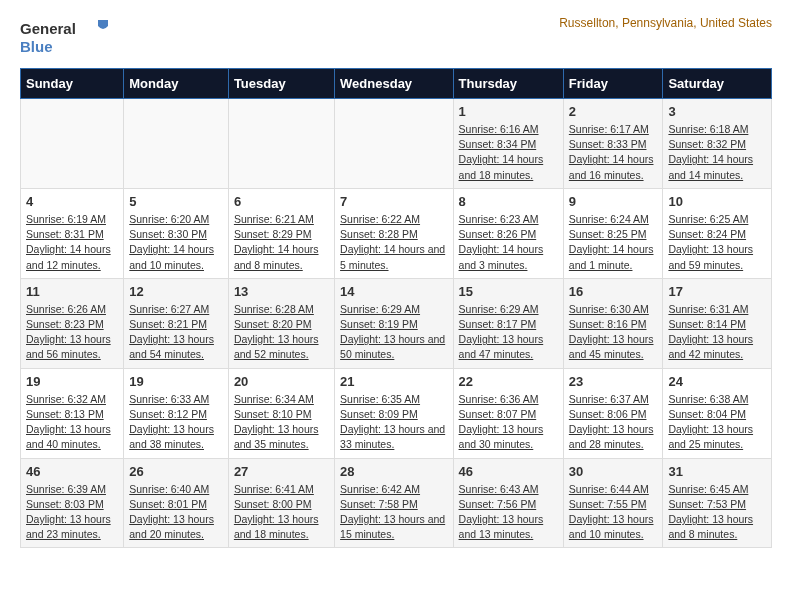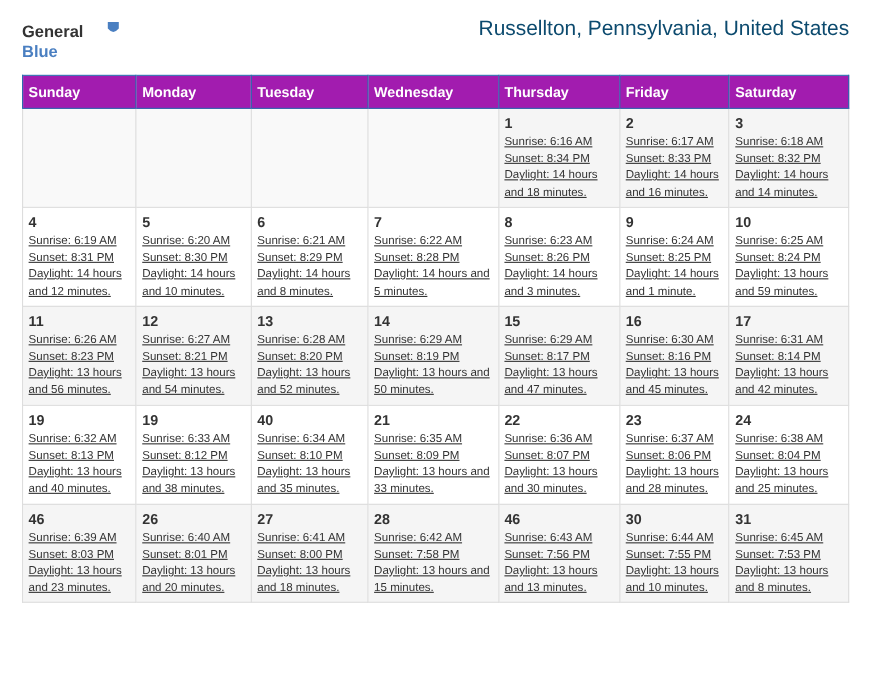--- a/index.html
+++ b/index.html
@@ -30,8 +30,8 @@
       color: #333;
     }
     .subtitle {
-      font-size: 19px;
-      color: #0c4a6e;
+      font-size: 12px;
+      color: #a16207;
     }
     table {
       width: 100%;

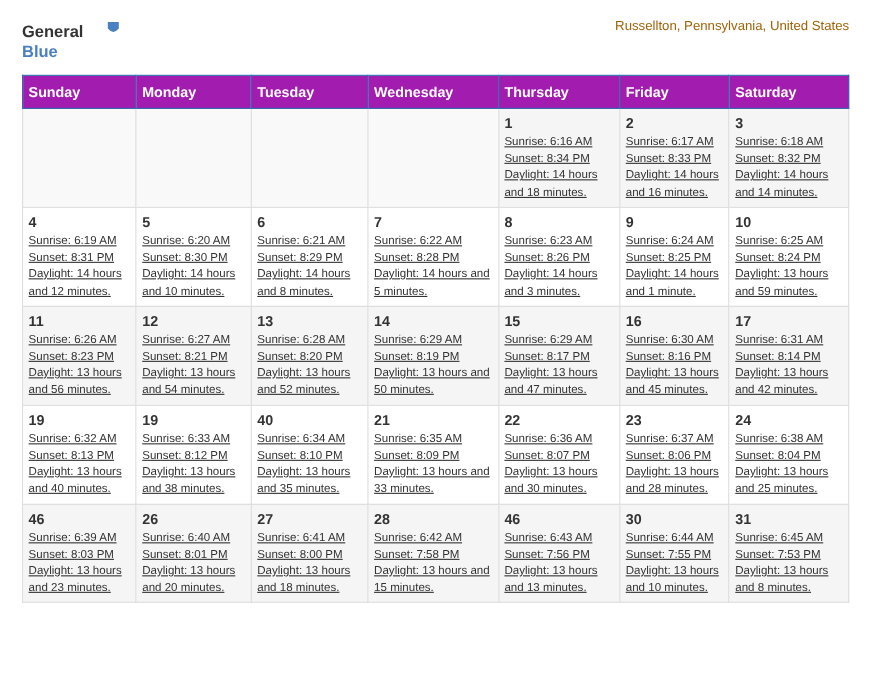--- a/index.html
+++ b/index.html
@@ -39,7 +39,7 @@
       font-size: 11px;
     }
     thead tr {
-      background-color: #a21caf;
+      background-color: #0f172a;
       color: #fff;
     }
     thead th {

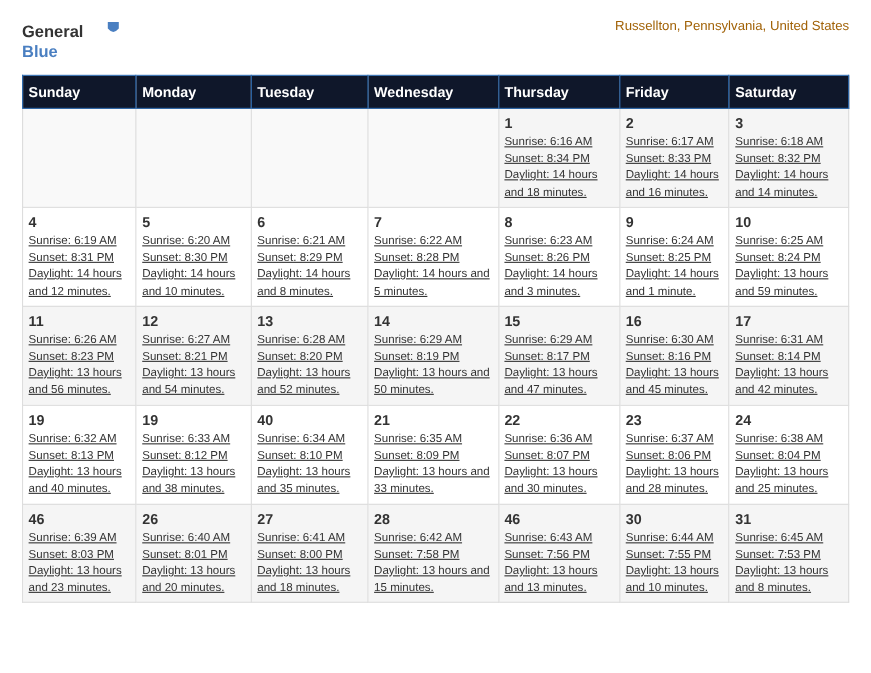--- a/index.html
+++ b/index.html
@@ -275,7 +275,7 @@
           </div>
         </td>
         <td>
-          <div class="day-number">40</div>
+          <div class="day-number">20</div>
           <div class="day-info">
             Sunrise: 6:34 AM<br>
             Sunset: 8:10 PM<br>

